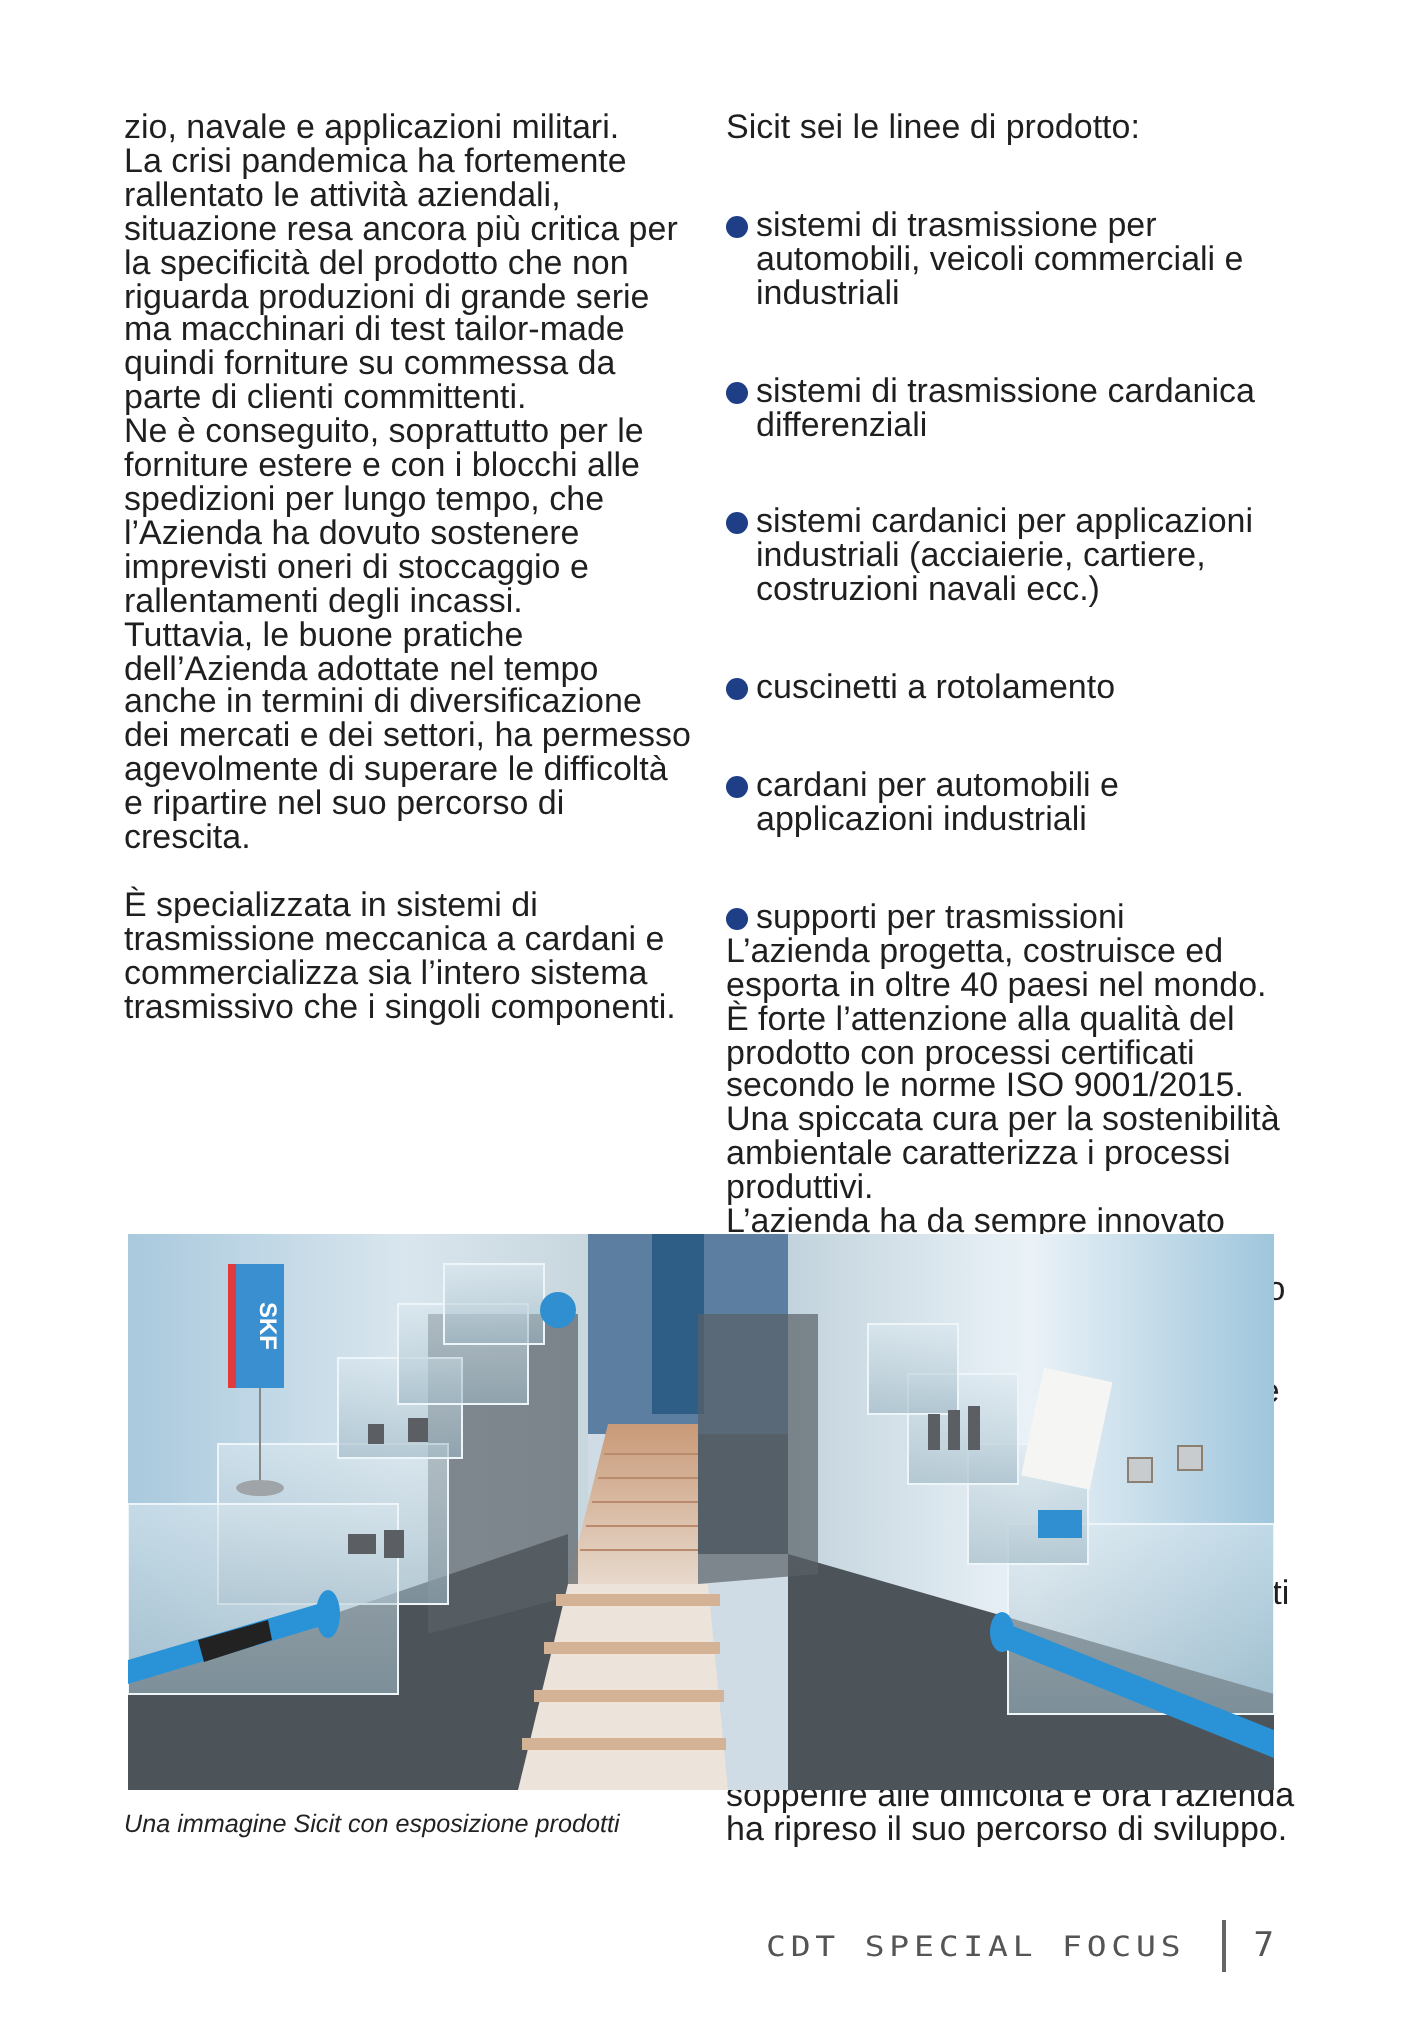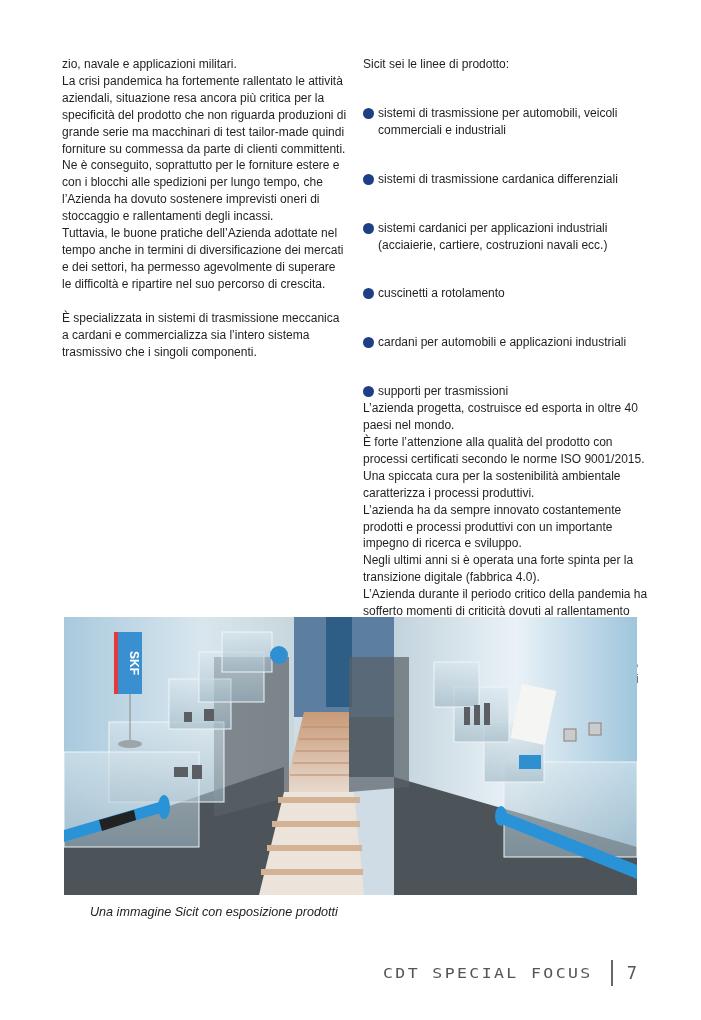--- a/index.html
+++ b/index.html
@@ -5,7 +5,7 @@
   html, body { margin: 0; padding: 0; background: #ffffff; }
   body { width: 701px; height: 1020px; position: relative; overflow: hidden;
          font-family: "Liberation Sans", sans-serif; color: #1f1f1f; }
-  .col { position: absolute; top: 56px; width: 285px; font-size: 12px; line-height: 16.9px; }
+  .col { position: absolute; top: 56px; width: 285px; font-size: 17px; line-height: 16.9px; }
   .col-left { left: 62px; }
   .col-right { left: 363px; }
   .col p { margin: 0; }

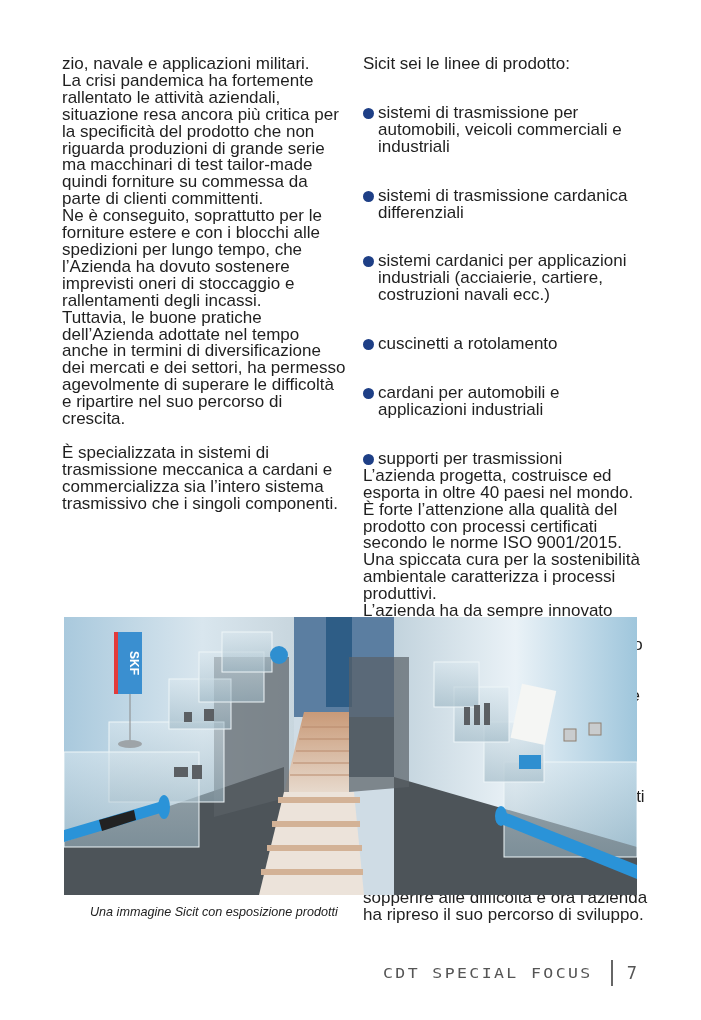--- a/index.html
+++ b/index.html
@@ -17,7 +17,7 @@
          border-radius: 50%; background: #1e3f86; }
   .photo { position: absolute; left: 64px; top: 617px; width: 573px; height: 278px; overflow: hidden; }
   .photo svg { display: block; width: 100%; height: 100%; }
-  .caption { position: absolute; left: 62px; top: 905px; font-size: 12.6px; font-style: italic; color: #222; margin-left: 28px; }
+  .caption { position: absolute; left: 62px; top: 905px; font-size: 12.6px; font-style: italic; color: #222; }
   .footer { position: absolute; top: 958px; left: 383px; height: 30px; display: flex; align-items: center; }
   .footer-title { font-family: "DejaVu Sans Mono", monospace; font-size: 16.5px; letter-spacing: 2.4px; color: #555;
          transform: scaleY(0.85); }

